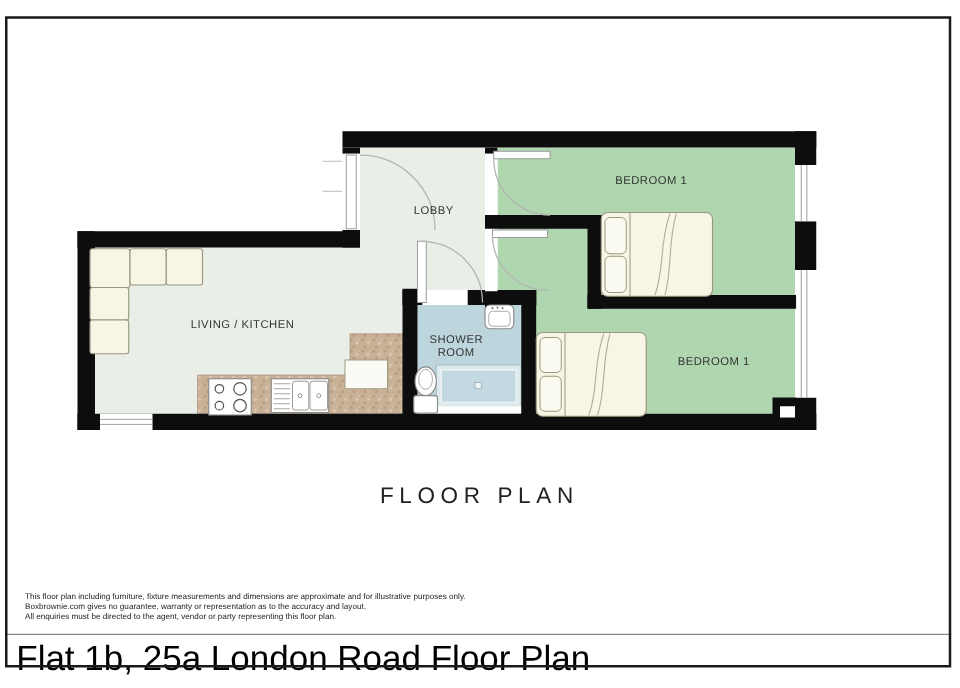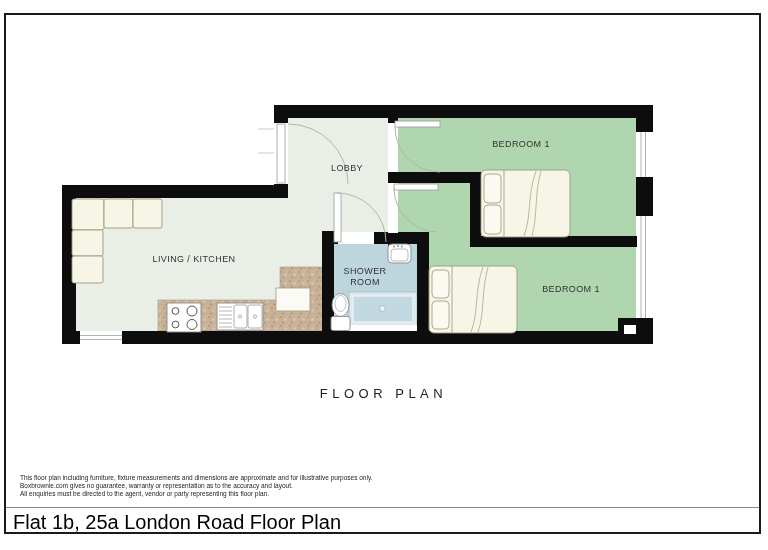--- a/index.html
+++ b/index.html
@@ -14,7 +14,7 @@
   .plan-svg{position:absolute;left:0;top:0;}
   .plan-heading{
     position:absolute;left:4px;top:386px;width:759px;text-align:center;
-    font-size:13px;letter-spacing:4.5px;color:#222;font-weight:400;
+    font-size:18px;letter-spacing:4.5px;color:#222;font-weight:400;
   }
   .disclaimer{
     position:absolute;left:20px;top:474px;width:420px;

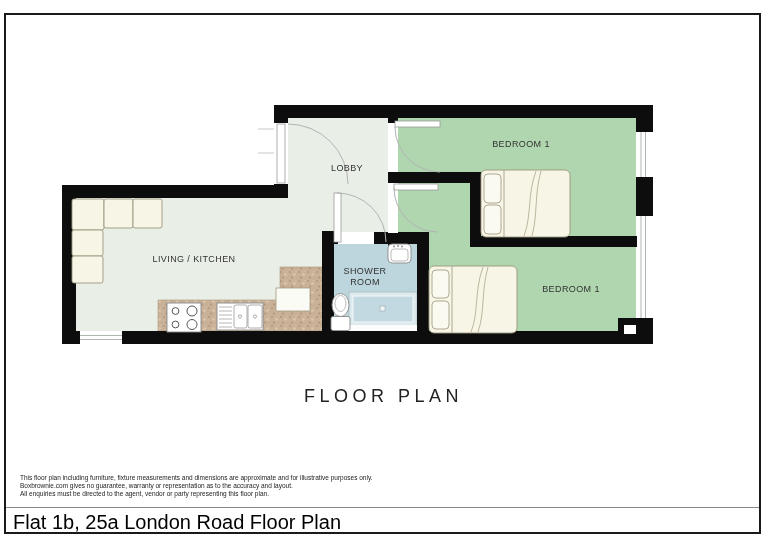--- a/index.html
+++ b/index.html
@@ -26,7 +26,7 @@
   }
   .title-bar{
     position:absolute;left:13px;top:511px;width:740px;
-    font-size:20px;color:#000;
+    font-size:28px;color:#000;
   }
   svg text{
     font-family:"Liberation Sans", sans-serif;

